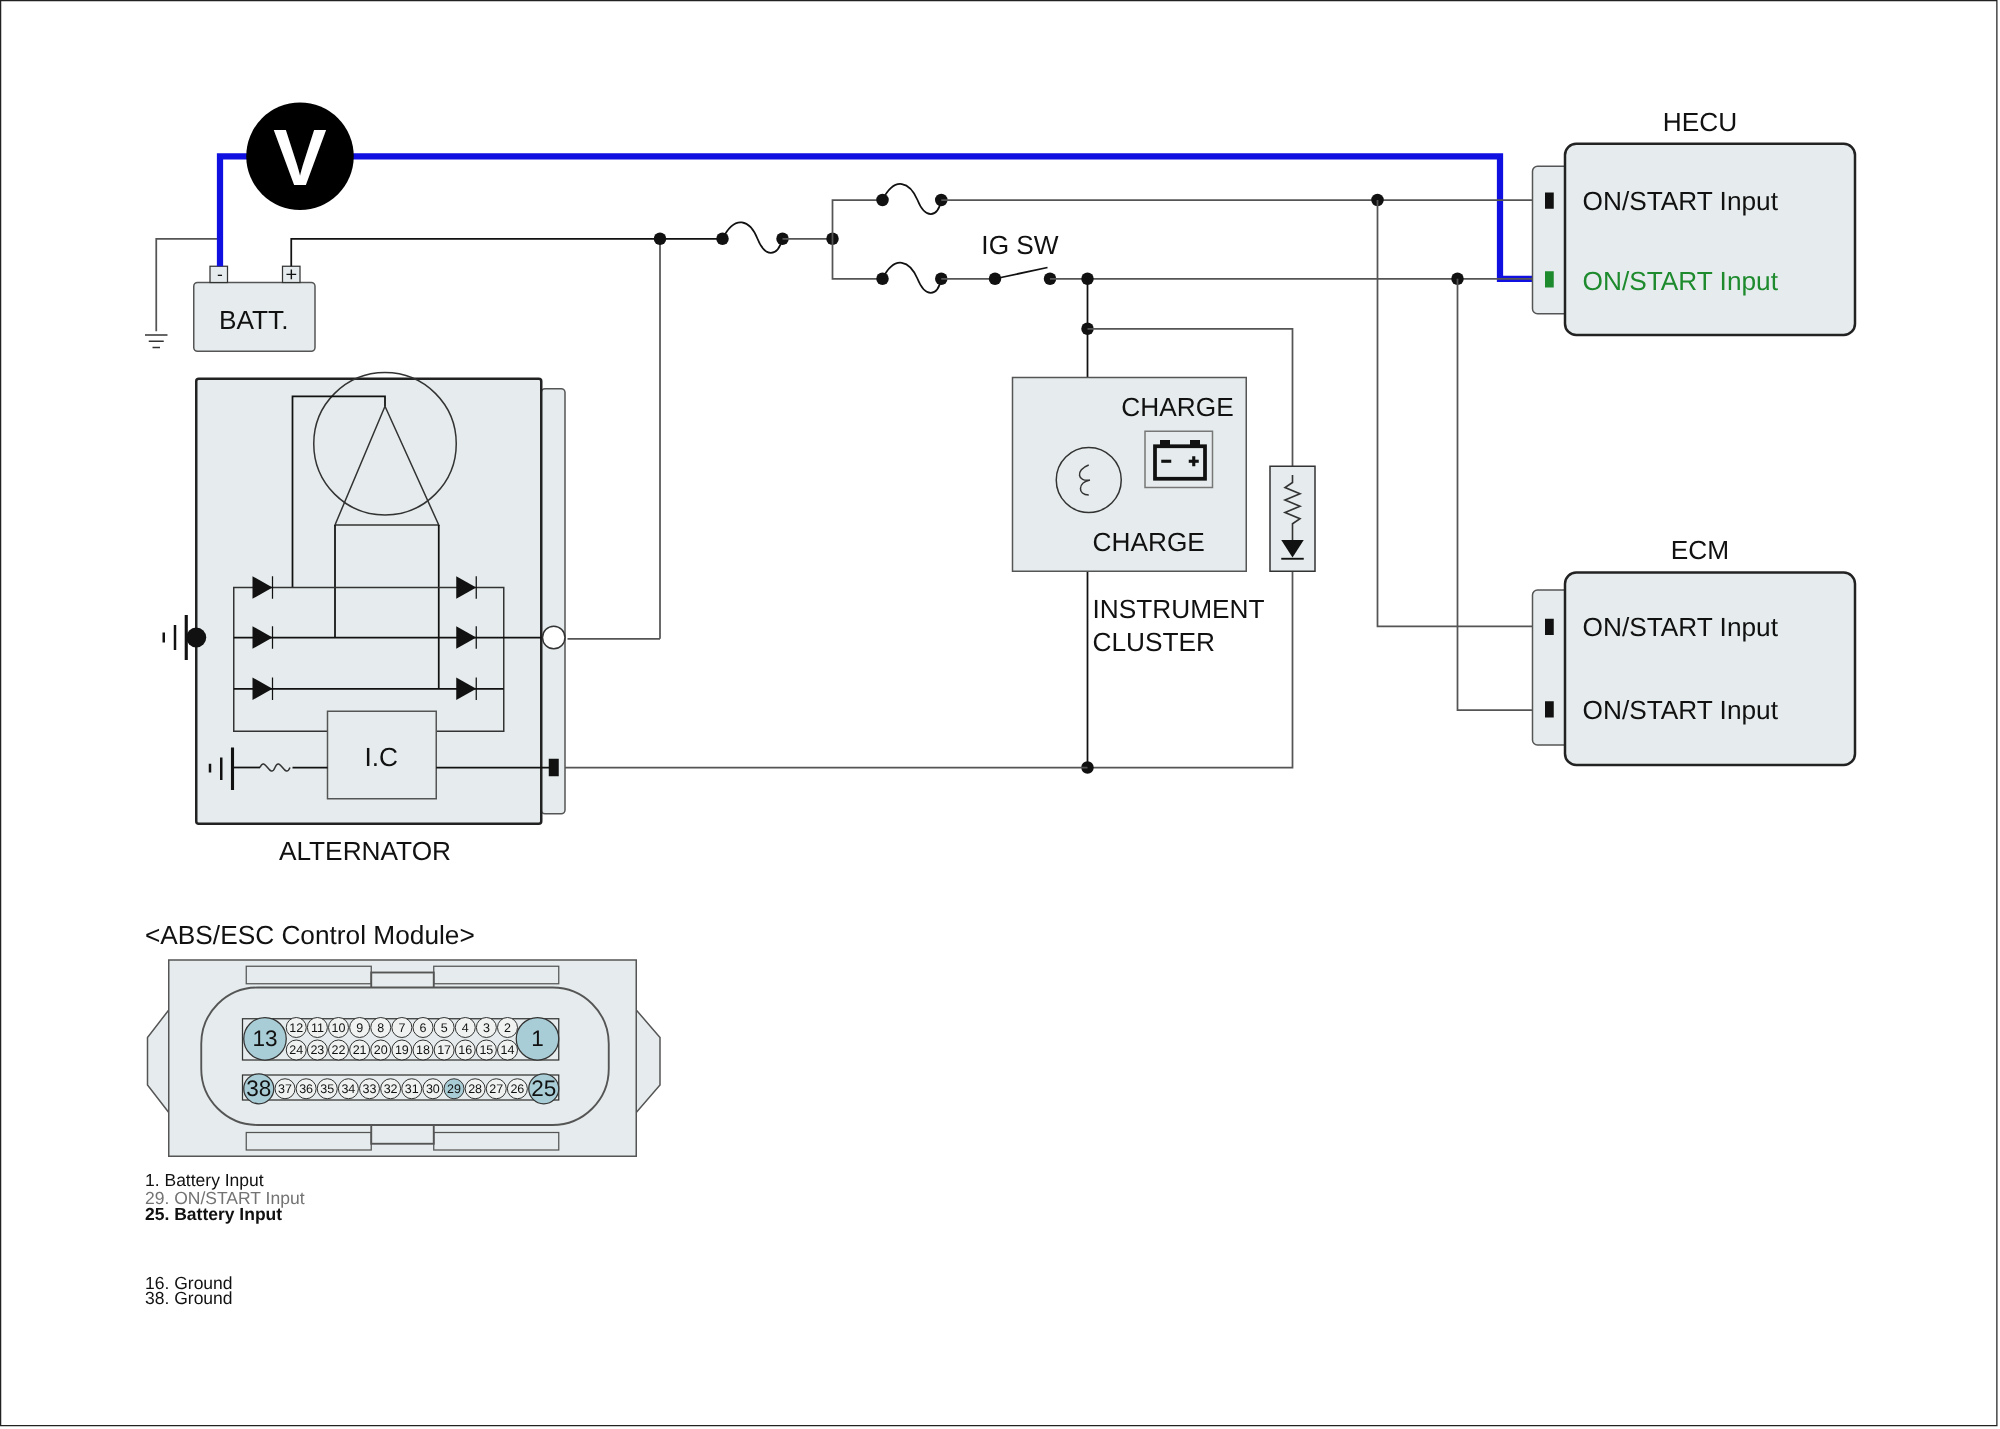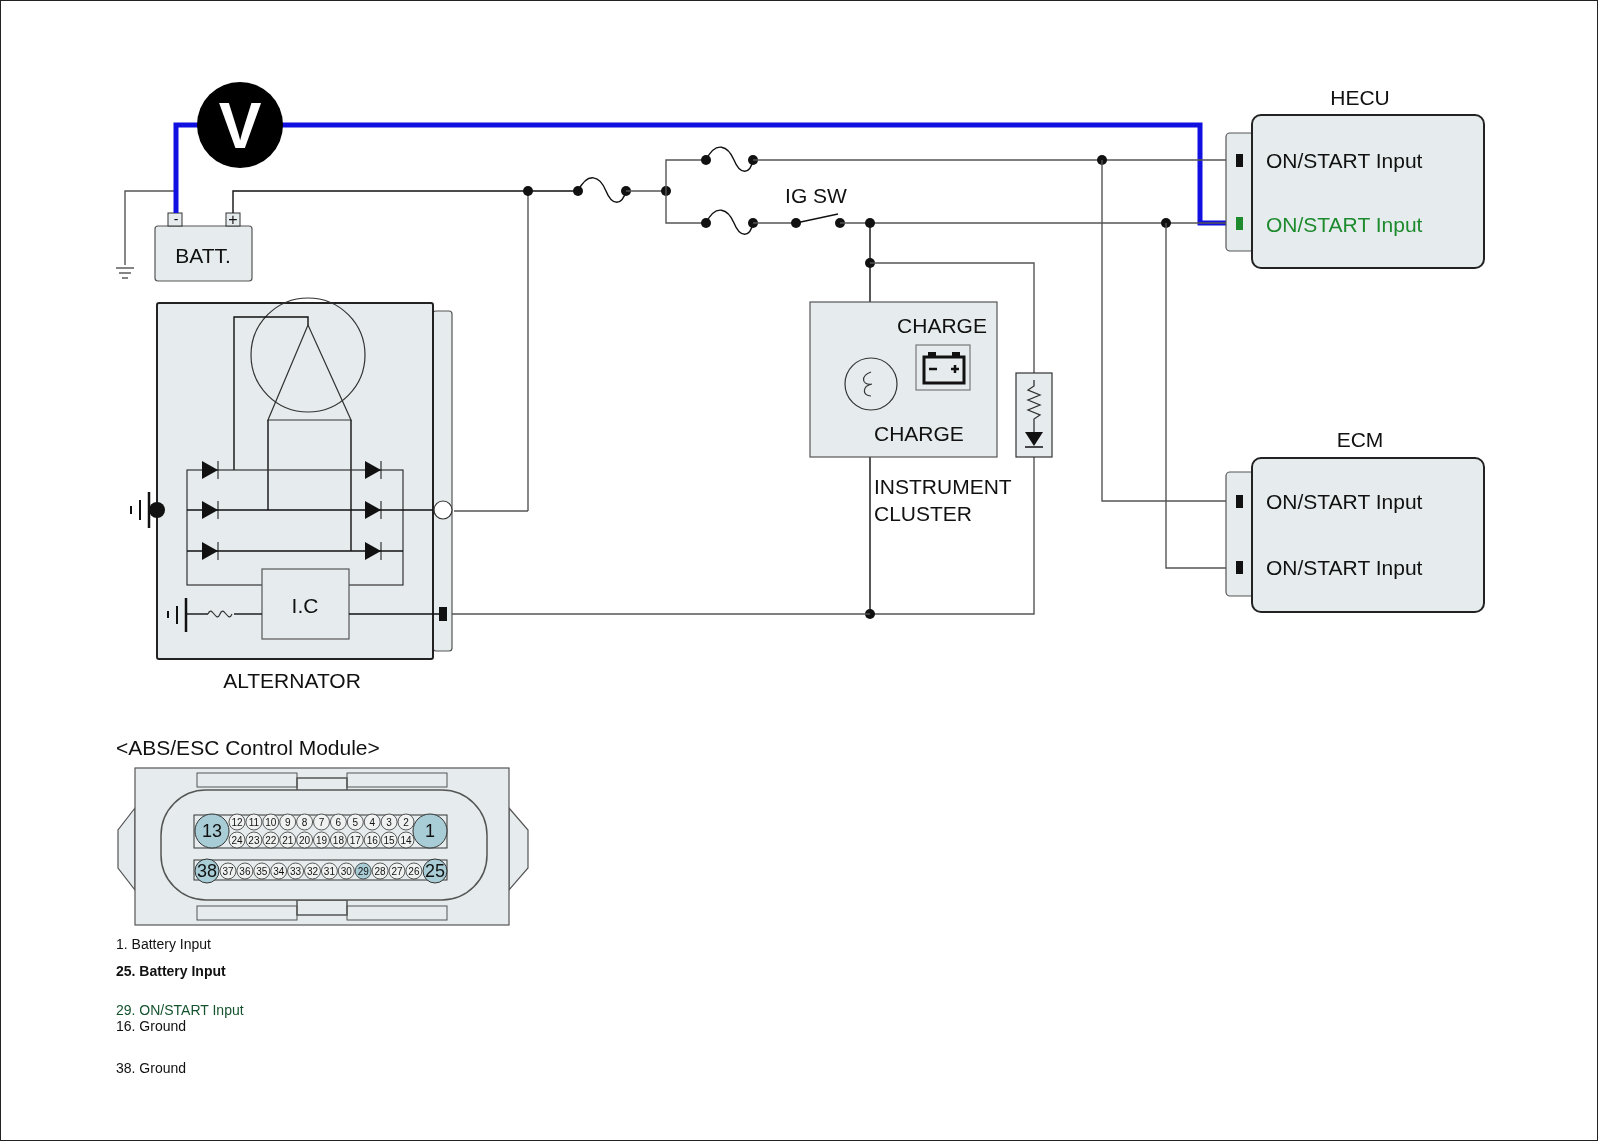--- a/index.html
+++ b/index.html
@@ -365,7 +365,7 @@
 <div>
   <div class="legend-item" style="top:936px;">1. Battery Input</div>
   <div class="legend-item" style="top:963px;font-weight:bold;">25. Battery Input</div>
-  <div class="legend-item" style="top:1002px; color:#14532d;">29. ON/START Input</div>
+  <div class="legend-item" style="top:950px; color:#737373;">29. ON/START Input</div>
   <div class="legend-item" style="top:1018px;">16. Ground</div>
   <div class="legend-item" style="top:1060px;">38. Ground</div>
 </div>

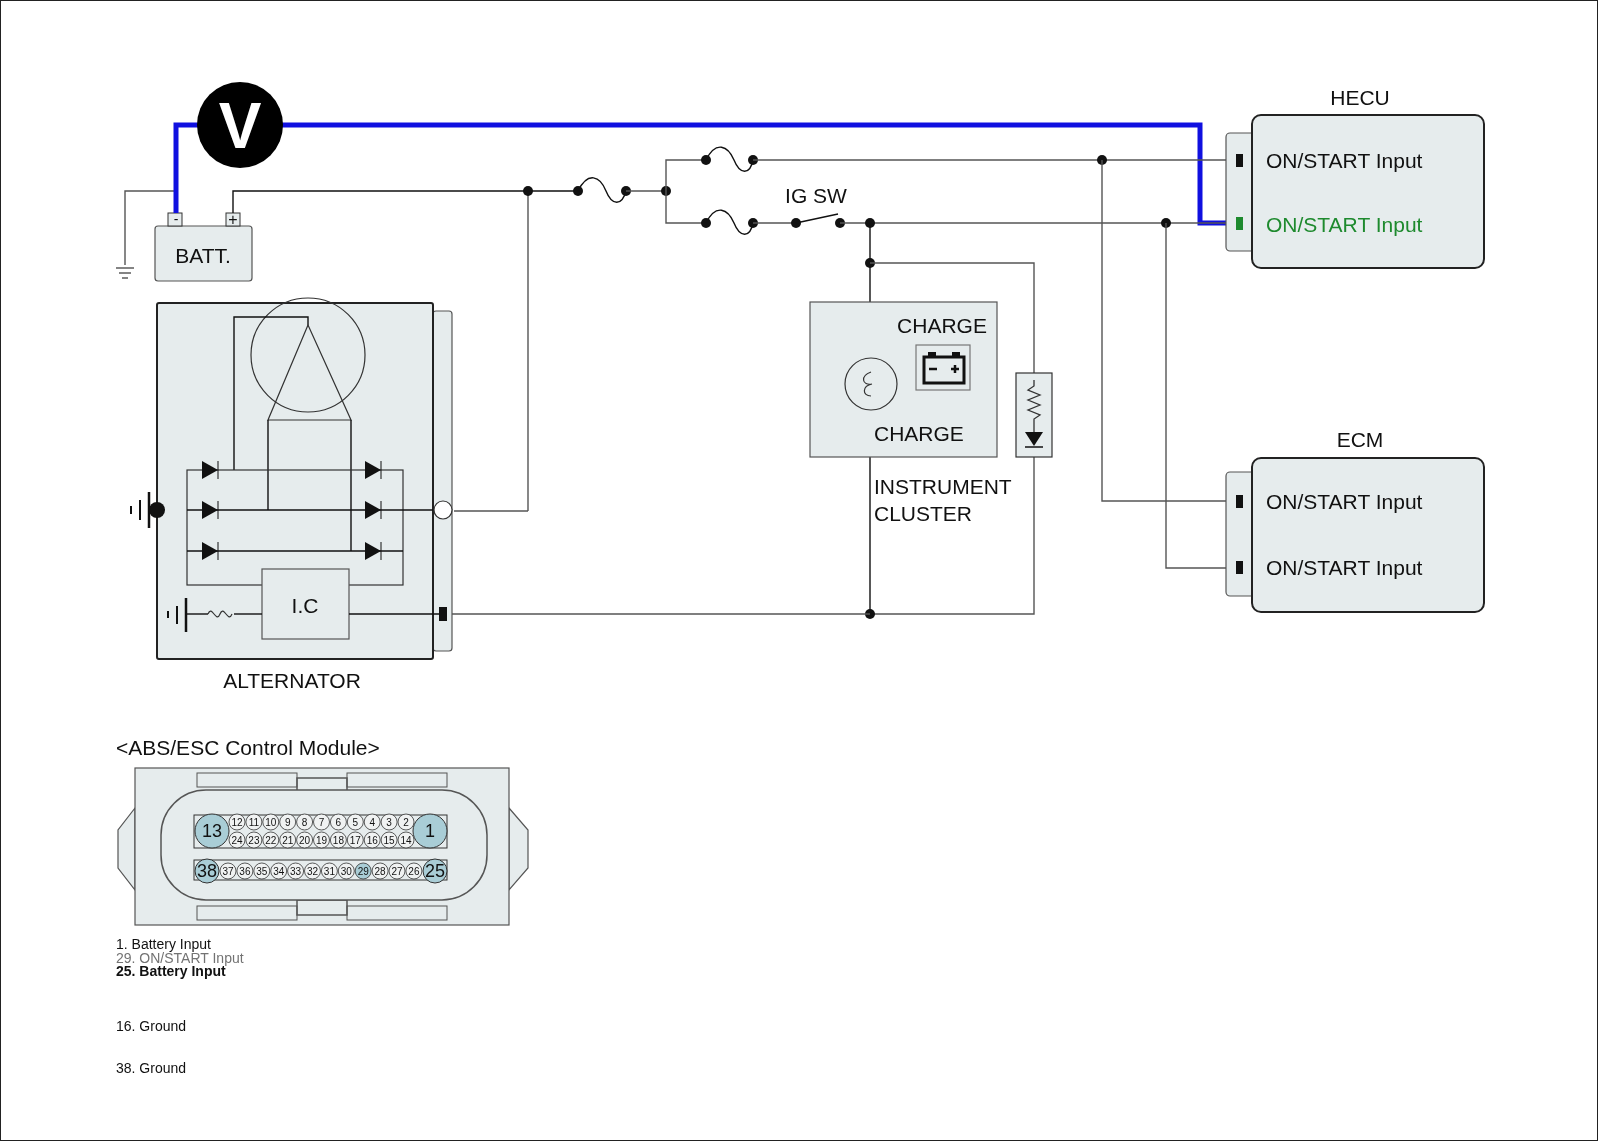--- a/index.html
+++ b/index.html
@@ -367,7 +367,7 @@
   <div class="legend-item" style="top:963px;font-weight:bold;">25. Battery Input</div>
   <div class="legend-item" style="top:950px; color:#737373;">29. ON/START Input</div>
   <div class="legend-item" style="top:1018px;">16. Ground</div>
-  <div class="legend-item" style="top:1060px;">38. Ground</div>
+  <div class="legend-item" style="top:1030px;">38. Ground</div>
 </div>
 
 </body></html>

